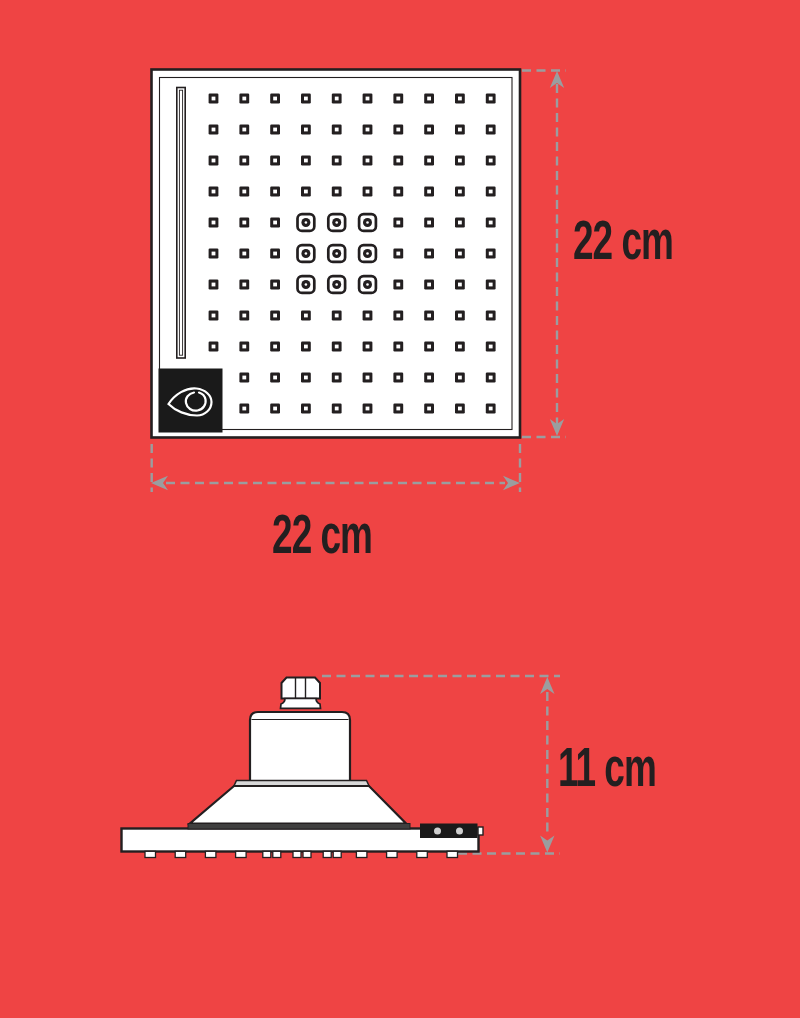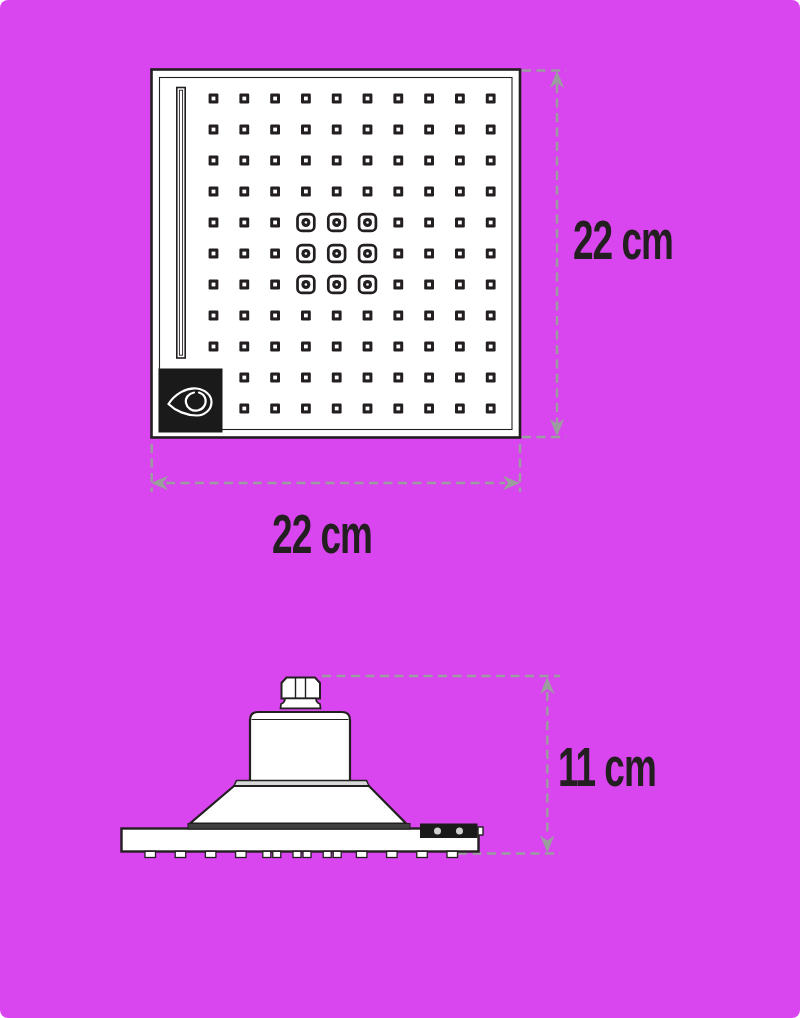--- a/index.html
+++ b/index.html
@@ -4,8 +4,8 @@
 <style>
   html,body { margin:0; padding:0; background:#ffffff; }
   .canvas {
-    position:relative; width:800px; height:1018px; background:#d946ef;
-    overflow:hidden; font-family:"Liberation Sans", sans-serif;border-radius:8px;
+    position:relative; width:800px; height:1018px; background:#ef4444;
+    overflow:hidden; font-family:"Liberation Sans", sans-serif;
   }
   .canvas svg { position:absolute; left:0; top:0; }
   .ln   { stroke:#231f20; }

